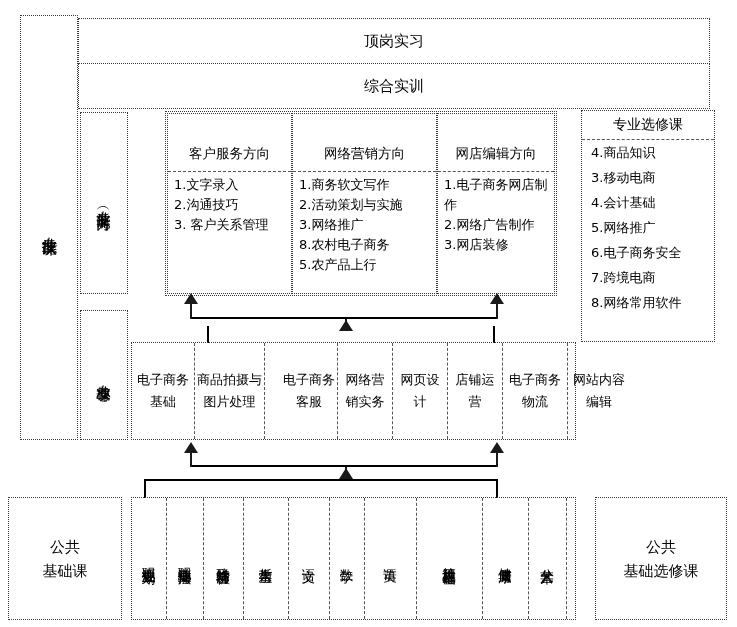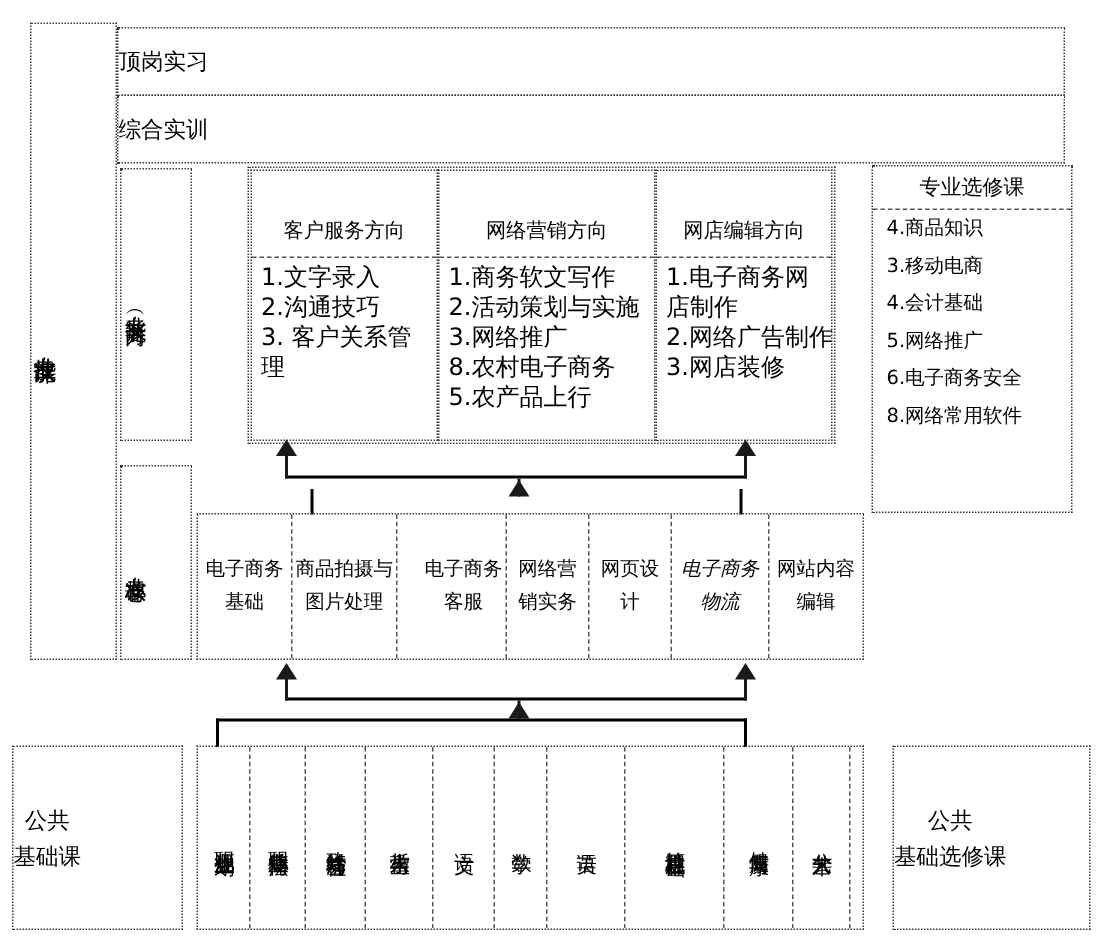--- a/index.html
+++ b/index.html
@@ -22,6 +22,7 @@
   .ctr {
     display: flex;
     align-items: center;
+    justify-content: center;
     text-align: center;
   }
   .vert {

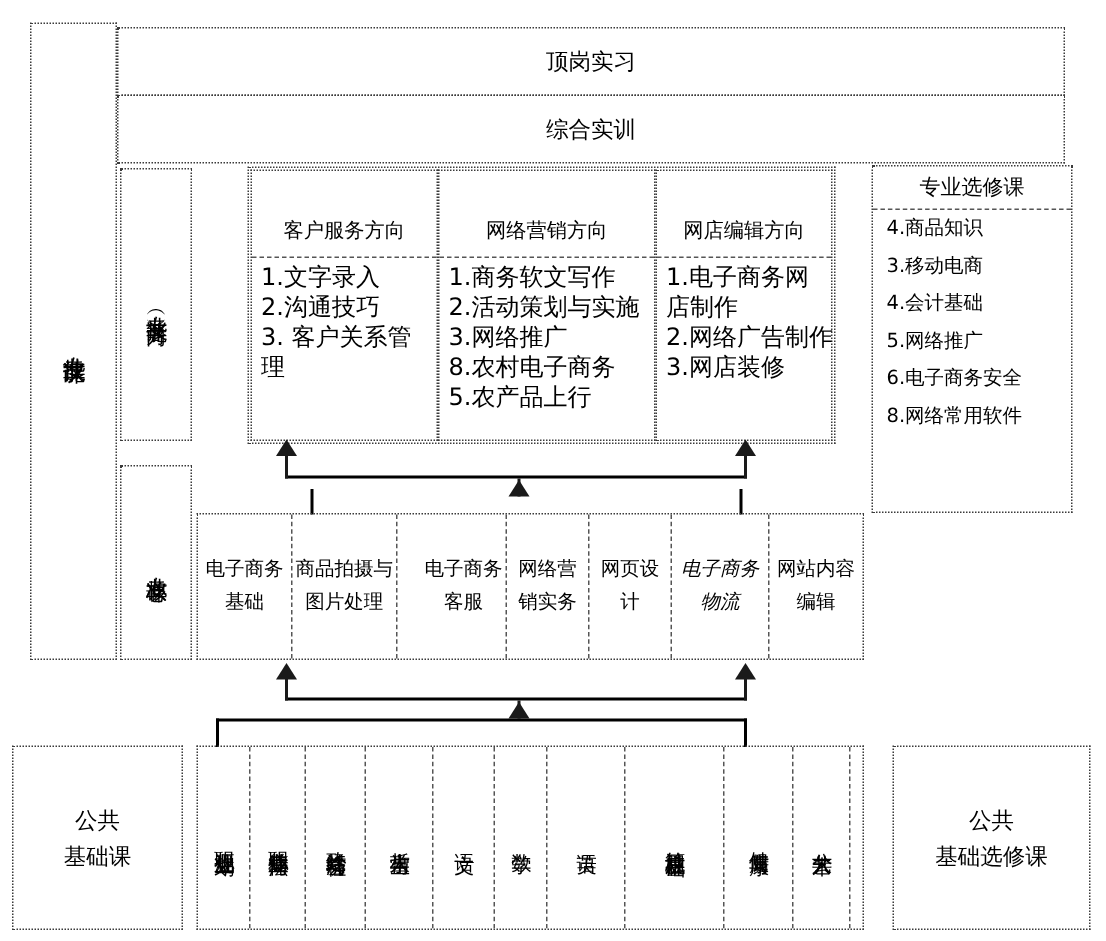--- a/index.html
+++ b/index.html
@@ -65,7 +65,7 @@
   }
   .dir-body {
     padding: 3px 4px 0 6px;
-    font-size: 16px;
+    font-size: 13px;
     line-height: 20px;
   }
   .dir-body div { white-space: nowrap; }

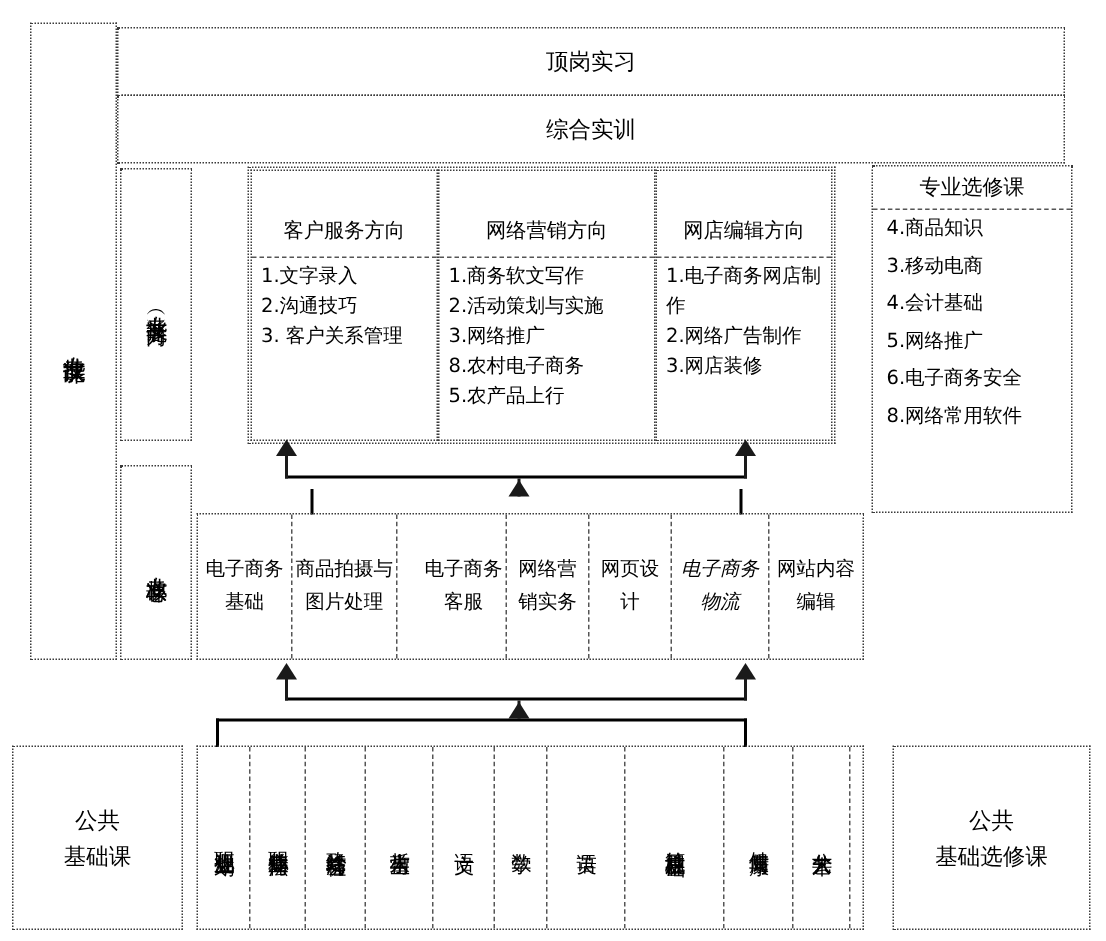--- a/index.html
+++ b/index.html
@@ -215,6 +215,7 @@
     <div>4.会计基础</div>
     <div>5.网络推广</div>
     <div>6.电子商务安全</div>
+    <div>7.跨境电商</div>
     <div>8.网络常用软件</div>
   </div>
 </div>

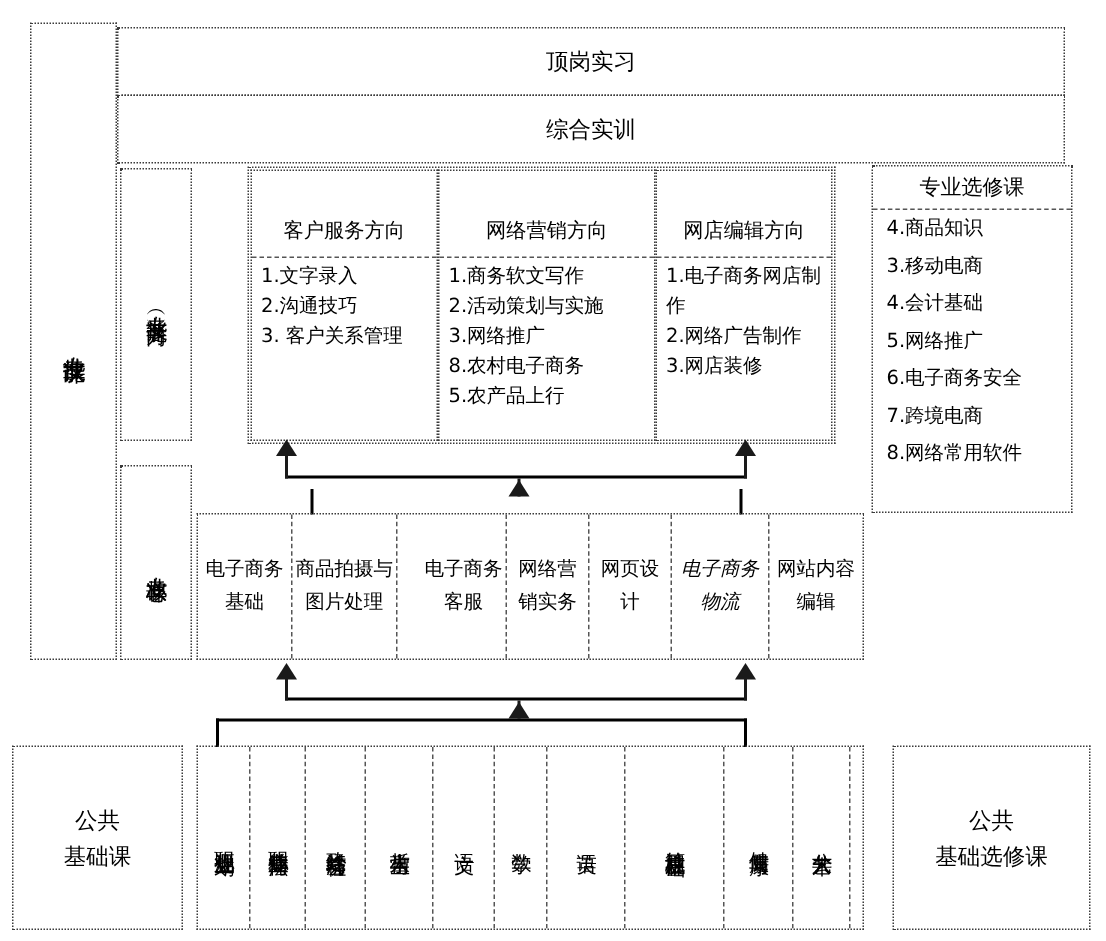--- a/index.html
+++ b/index.html
@@ -257,6 +257,9 @@
   <div class="core-cell" style="width:50px;">
       <span>网页设计</span>
     </div>
+  <div class="core-cell" style="width:50px;">
+      <span>店铺运营</span>
+    </div>
   <div class="core-cell" style="width:60px;font-style:italic;">
       <span>电子商务物流</span>
     </div>

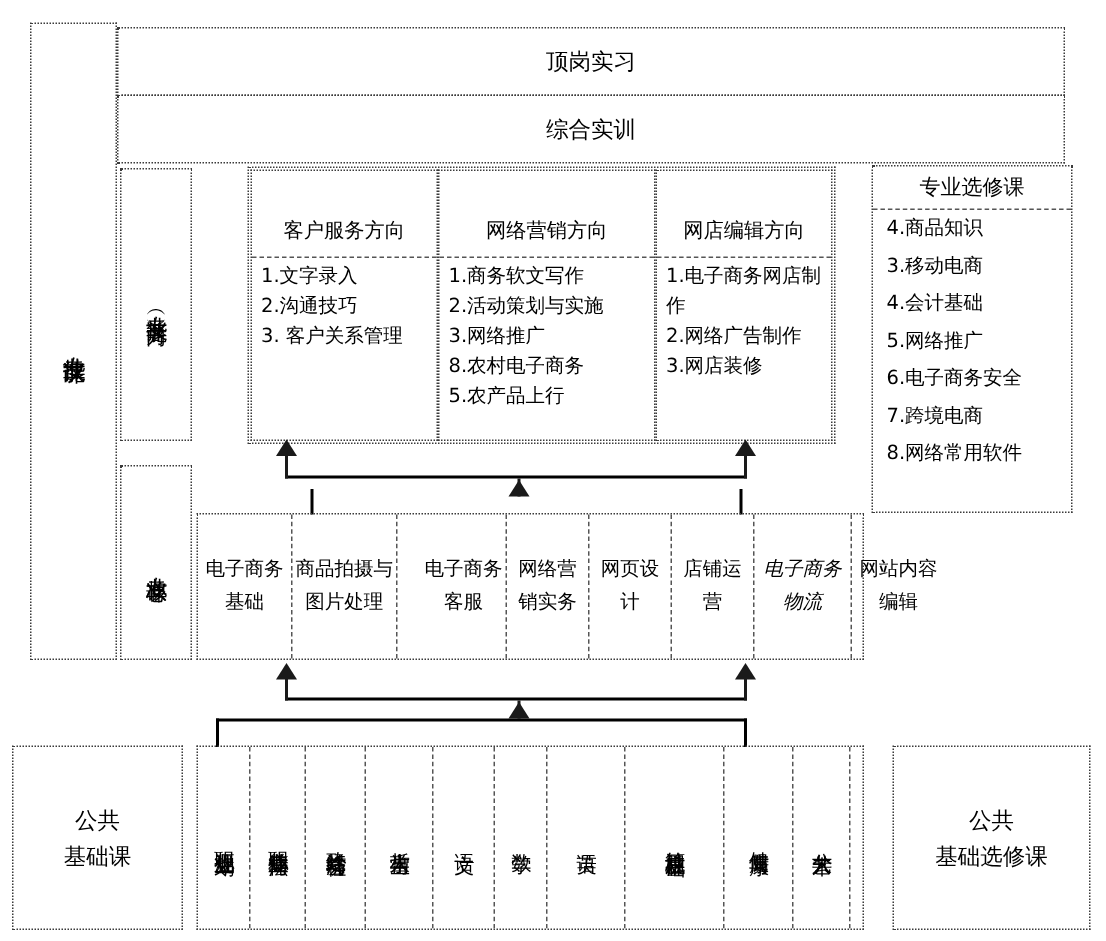--- a/index.html
+++ b/index.html
@@ -260,7 +260,7 @@
   <div class="core-cell" style="width:50px;">
       <span>店铺运营</span>
     </div>
-  <div class="core-cell" style="width:60px;font-style:italic;">
+  <div class="core-cell" style="width:60px;">
       <span>电子商务物流</span>
     </div>
   <div class="core-cell" style="width:58px;">

